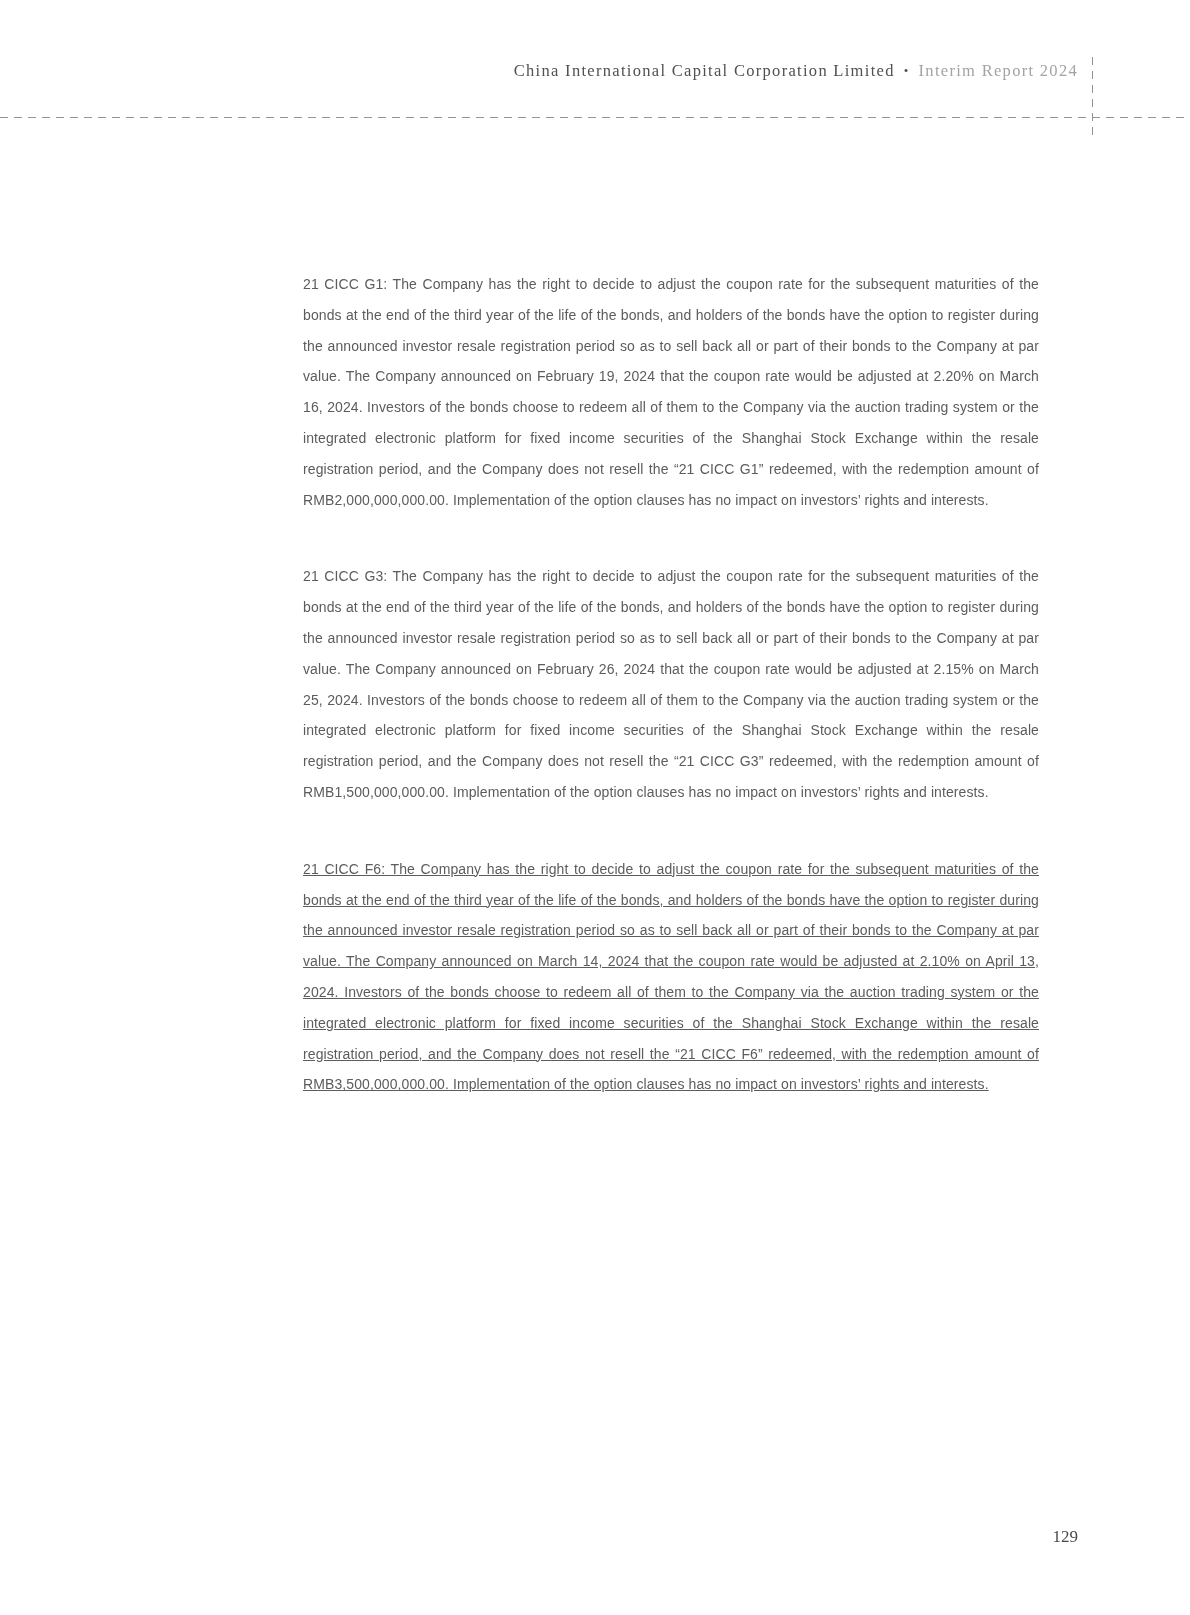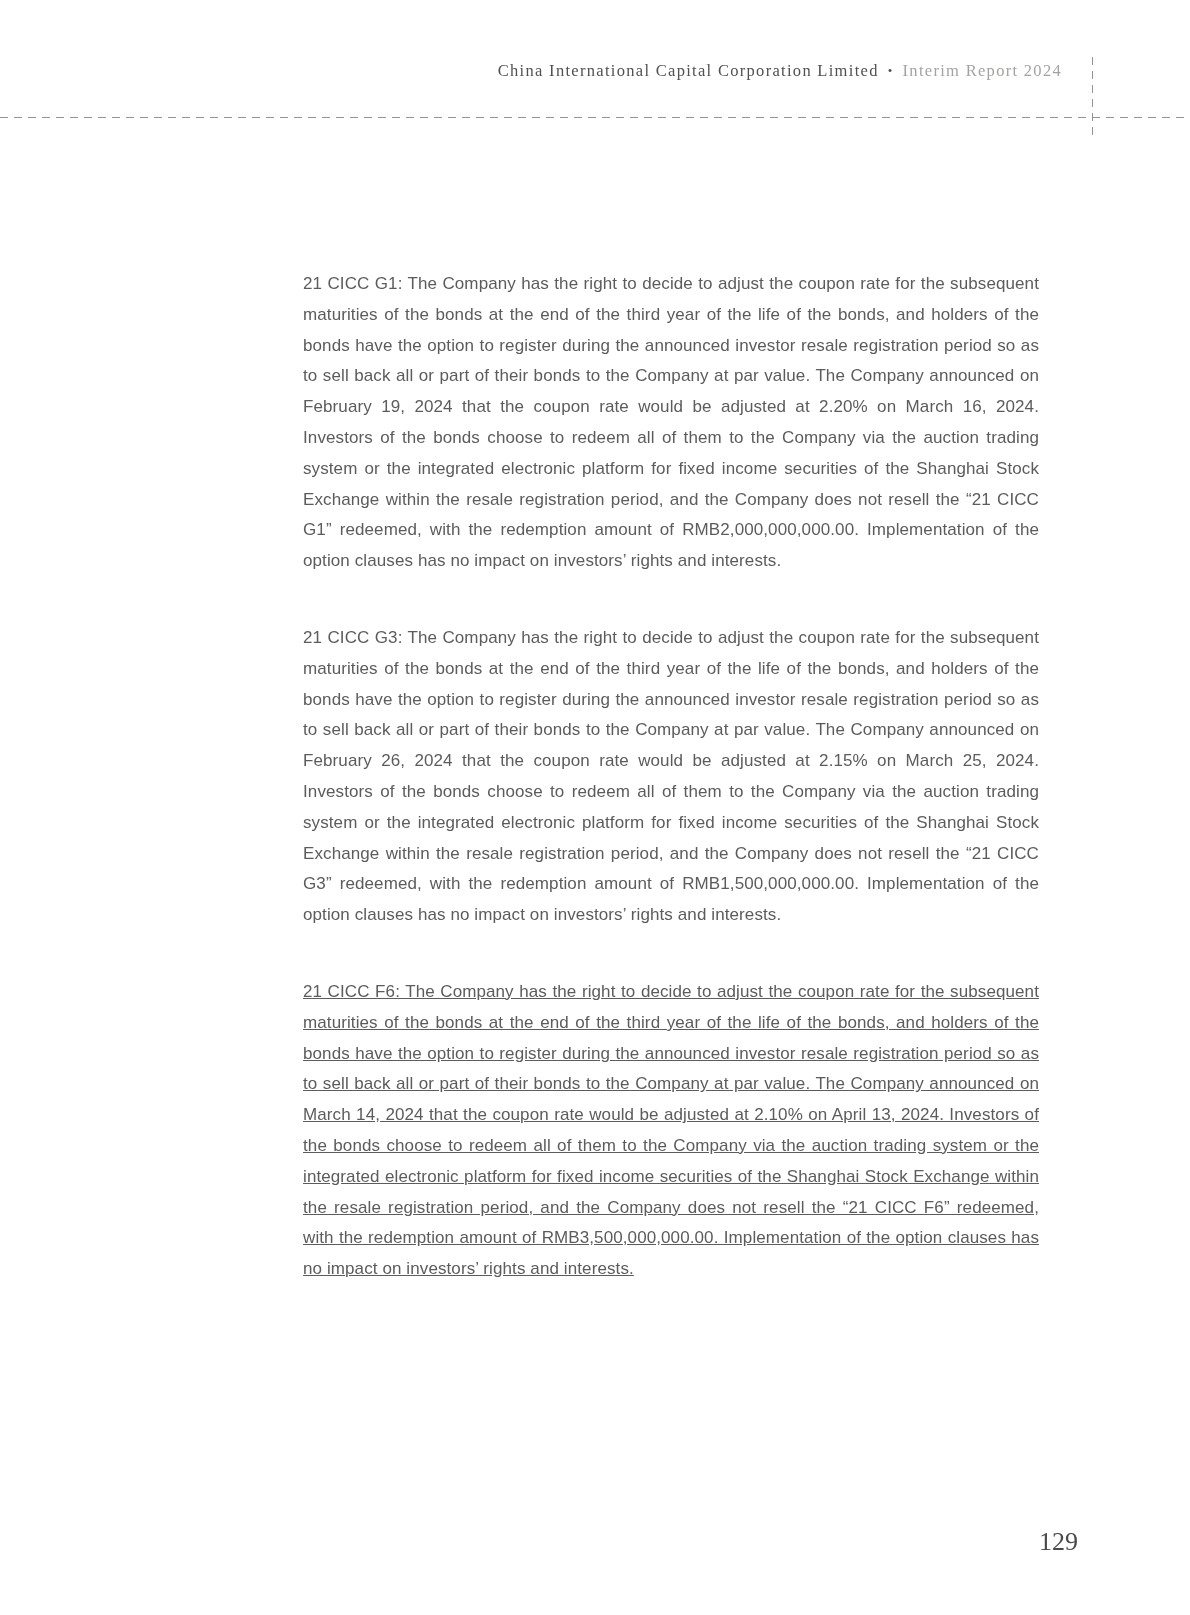--- a/index.html
+++ b/index.html
@@ -15,7 +15,7 @@
   .hdr {
     position: absolute;
     top: 61px;
-    right: 128px;
+    right: 112px;
     white-space: nowrap;
     font-family: "Liberation Serif", serif;
     font-size: 16.5px;

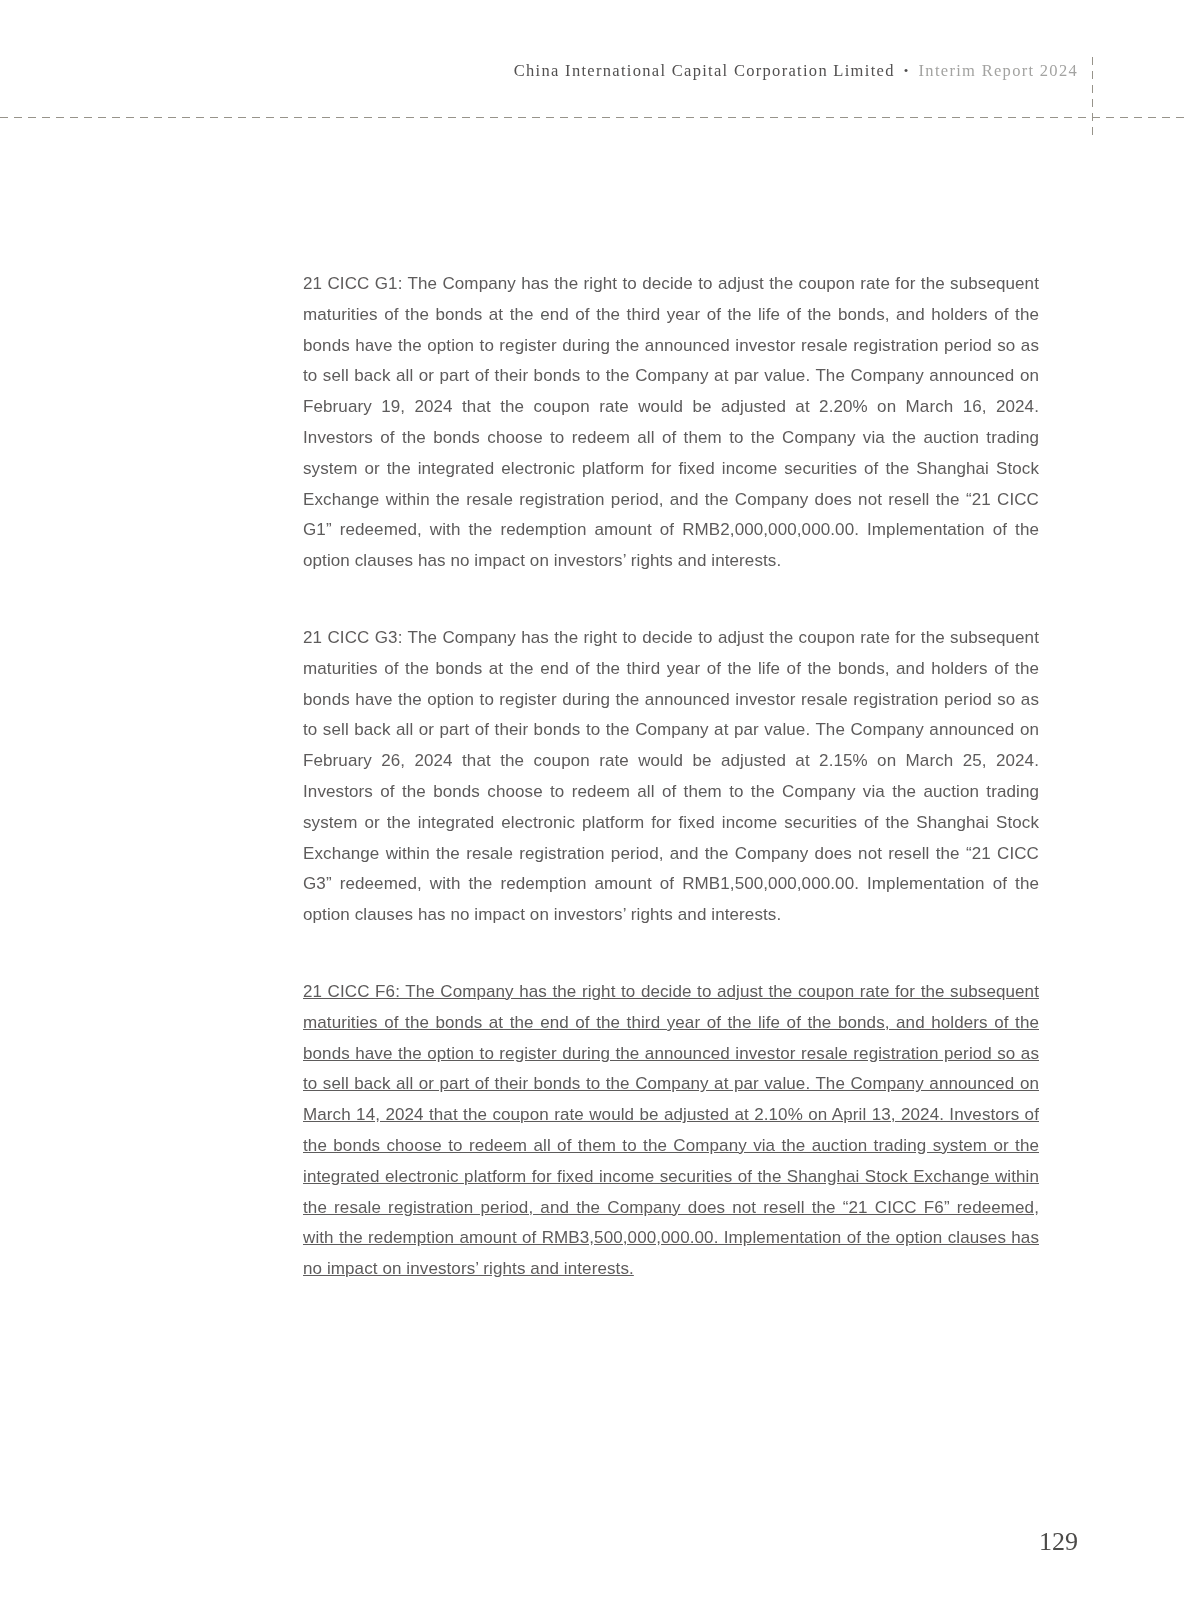--- a/index.html
+++ b/index.html
@@ -46,7 +46,7 @@
   }
   .para {
     margin: 0 8px 46px 0;
-    font-size: 17px;
+    font-size: 14px;
     line-height: 30.8px;
     text-align: justify;
     color: #5d5b5b;

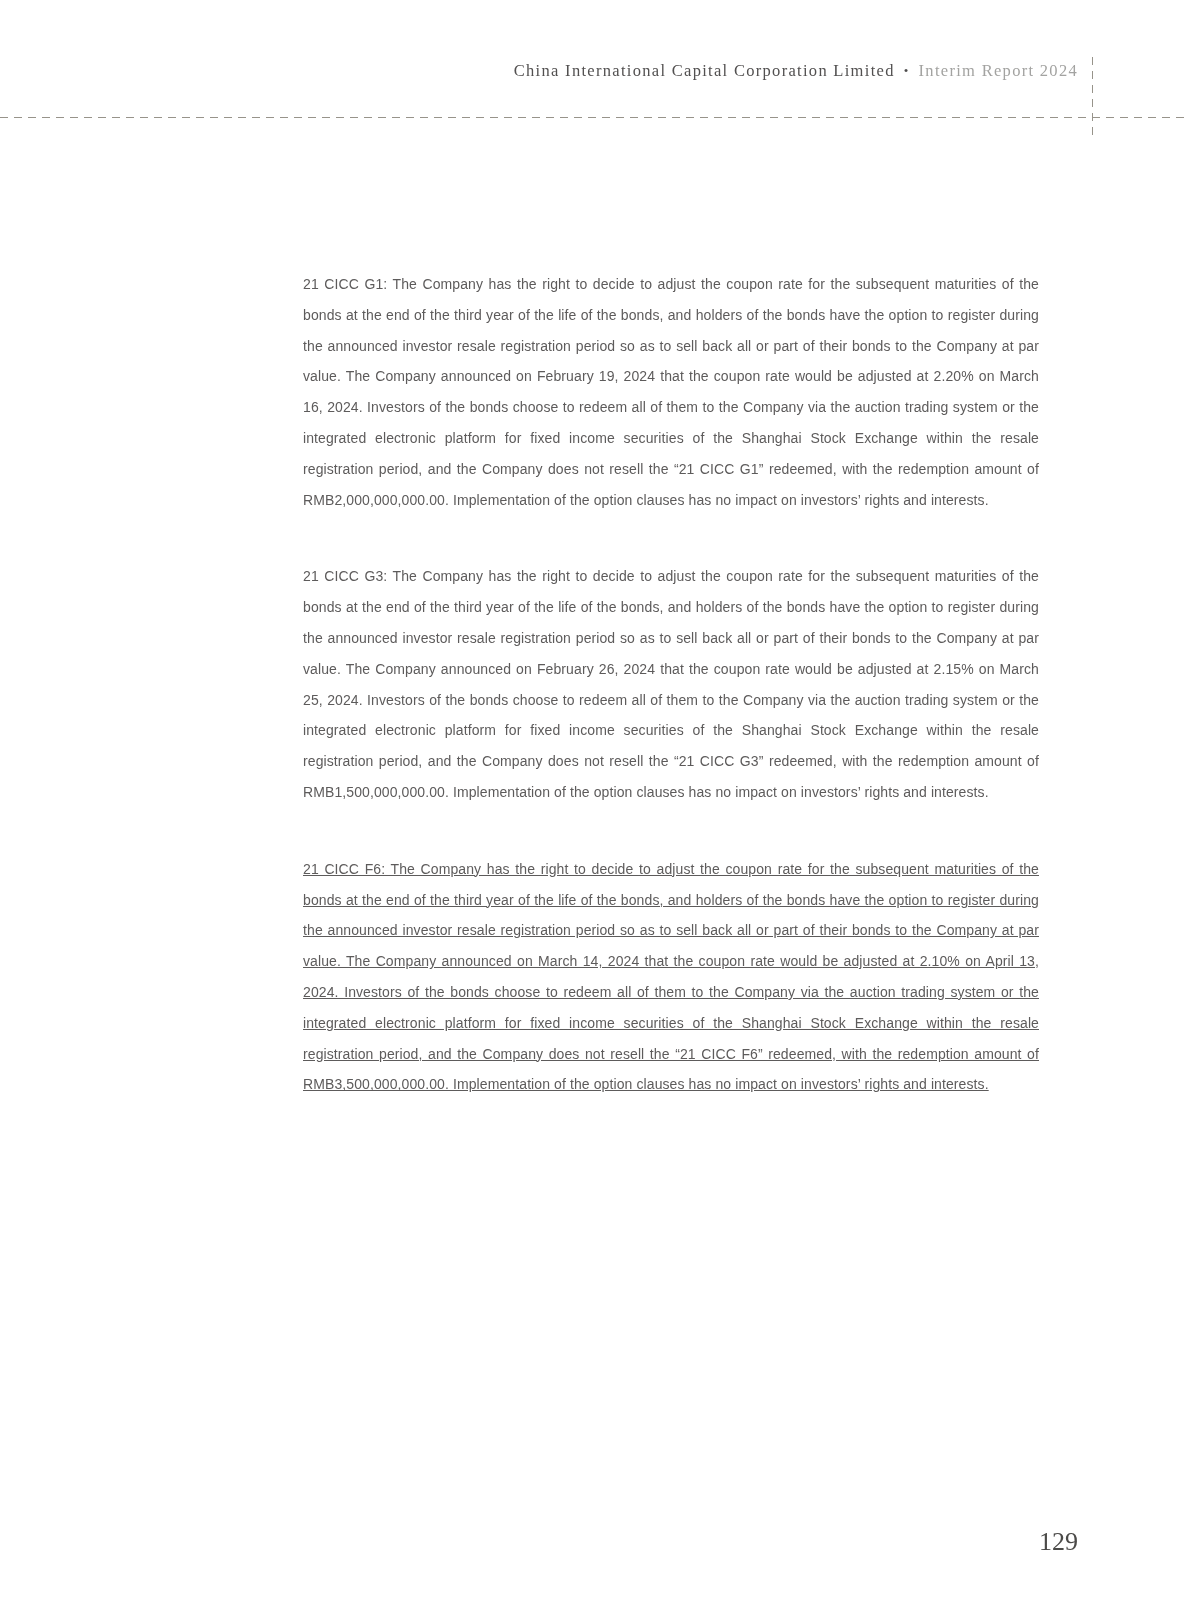--- a/index.html
+++ b/index.html
@@ -59,7 +59,7 @@
     top: 1527px;
     right: 112px;
     font-family: "Liberation Serif", serif;
-    font-size: 26px;
+    font-size: 17px;
     color: #4b4a48;
   }
 </style>

